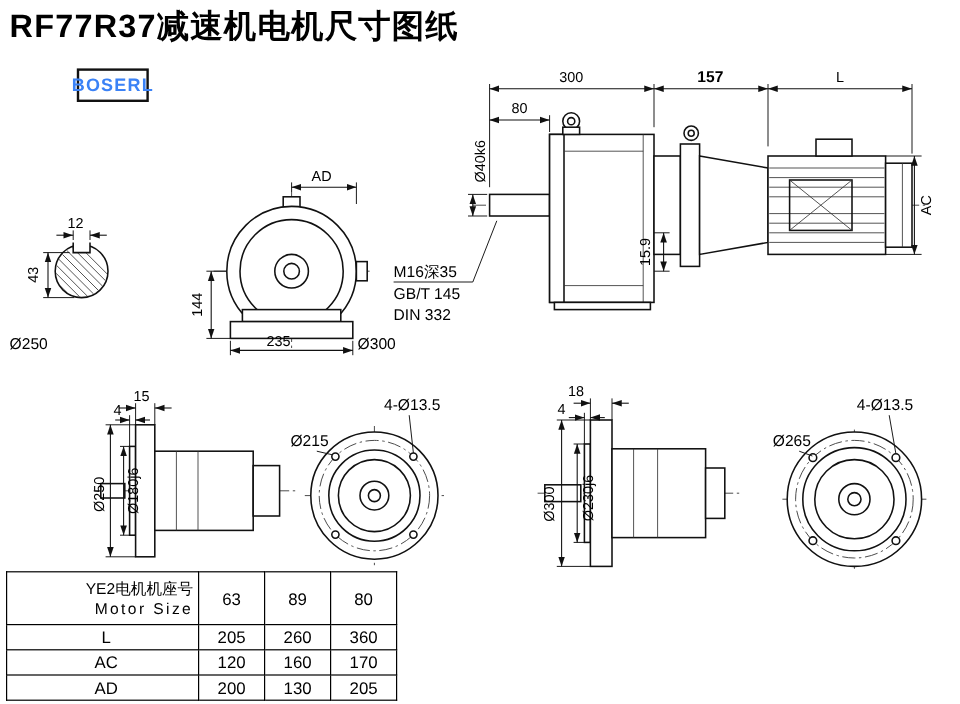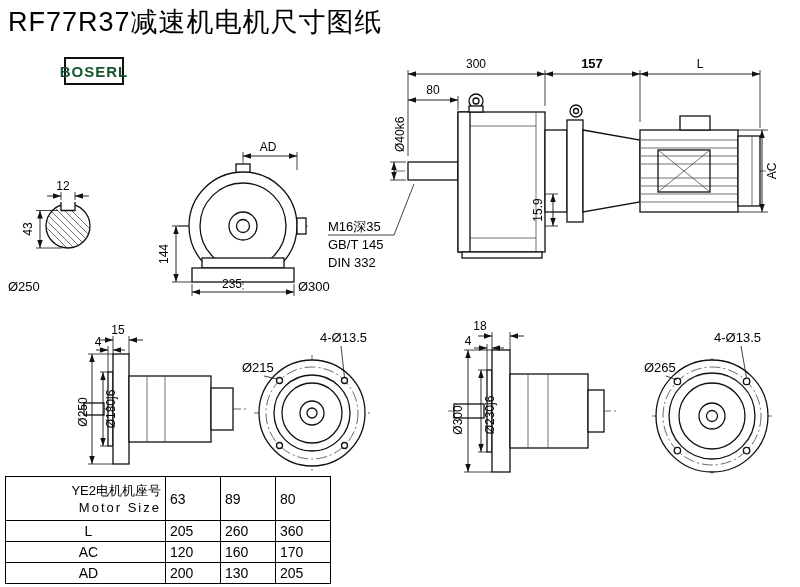--- a/index.html
+++ b/index.html
@@ -6,7 +6,7 @@
   html,body{margin:0;padding:0;background:#fff;width:800px;height:587px;
     font-family:"Liberation Sans",sans-serif;color:#000}
   #stage{position:relative;width:800px;height:587px;background:#fff;overflow:hidden}
-  #title{position:absolute;left:8px;top:4px;font-size:27px;font-weight:normal;letter-spacing:1px;white-space:nowrap}
+  #title{position:absolute;left:8px;top:4px;font-size:27px;font-weight:bold;letter-spacing:1px;white-space:nowrap}
   #logo{position:absolute;left:64px;top:57px;width:60px;height:28px;border:2px solid #111;
     display:flex;align-items:center;justify-content:center;font-weight:bold;font-size:15px;
     color:#14532d;letter-spacing:1px;background:#fff}

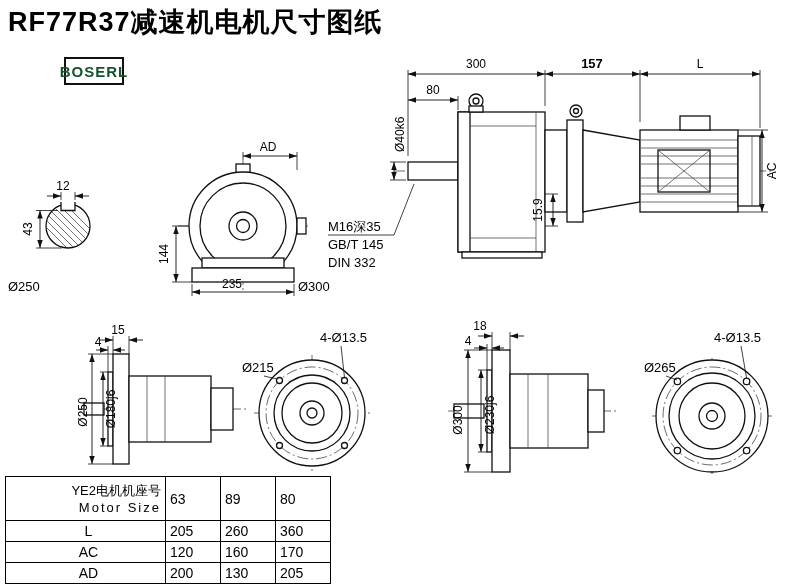--- a/index.html
+++ b/index.html
@@ -9,7 +9,7 @@
   #title{position:absolute;left:8px;top:4px;font-size:27px;font-weight:bold;letter-spacing:1px;white-space:nowrap}
   #logo{position:absolute;left:64px;top:57px;width:60px;height:28px;border:2px solid #111;
     display:flex;align-items:center;justify-content:center;font-weight:bold;font-size:15px;
-    color:#14532d;letter-spacing:1px;background:#fff}
+    color:#3b82f6;letter-spacing:1px;background:#fff}
   svg#draw{position:absolute;left:0;top:0}
   
   .ln{stroke:#111;stroke-width:1.3;fill:none}

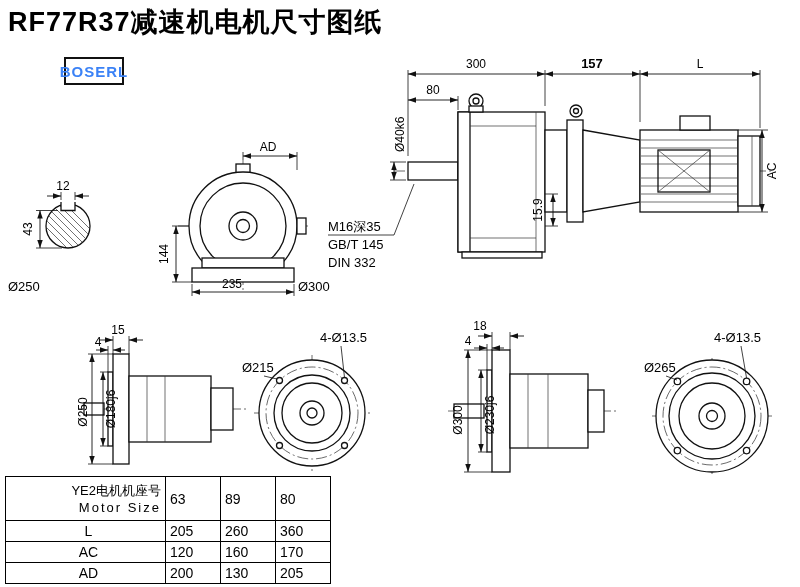--- a/index.html
+++ b/index.html
@@ -23,7 +23,7 @@
   text.lab{font-size:13px}
   
   table#spec{position:absolute;left:5px;top:476px;border-collapse:collapse;font-size:14px;background:#fff}
-  #spec td{border:1px solid #000;height:21px;padding:0 4px}
+  #spec td{border:1px solid #000;text-align:center;height:21px;padding:0 4px}
   #spec td.c0{width:160px;text-align:right;padding-left:10px}
   #spec td.cnum{width:55px}
   #spec tr.hdr td{height:44px}

